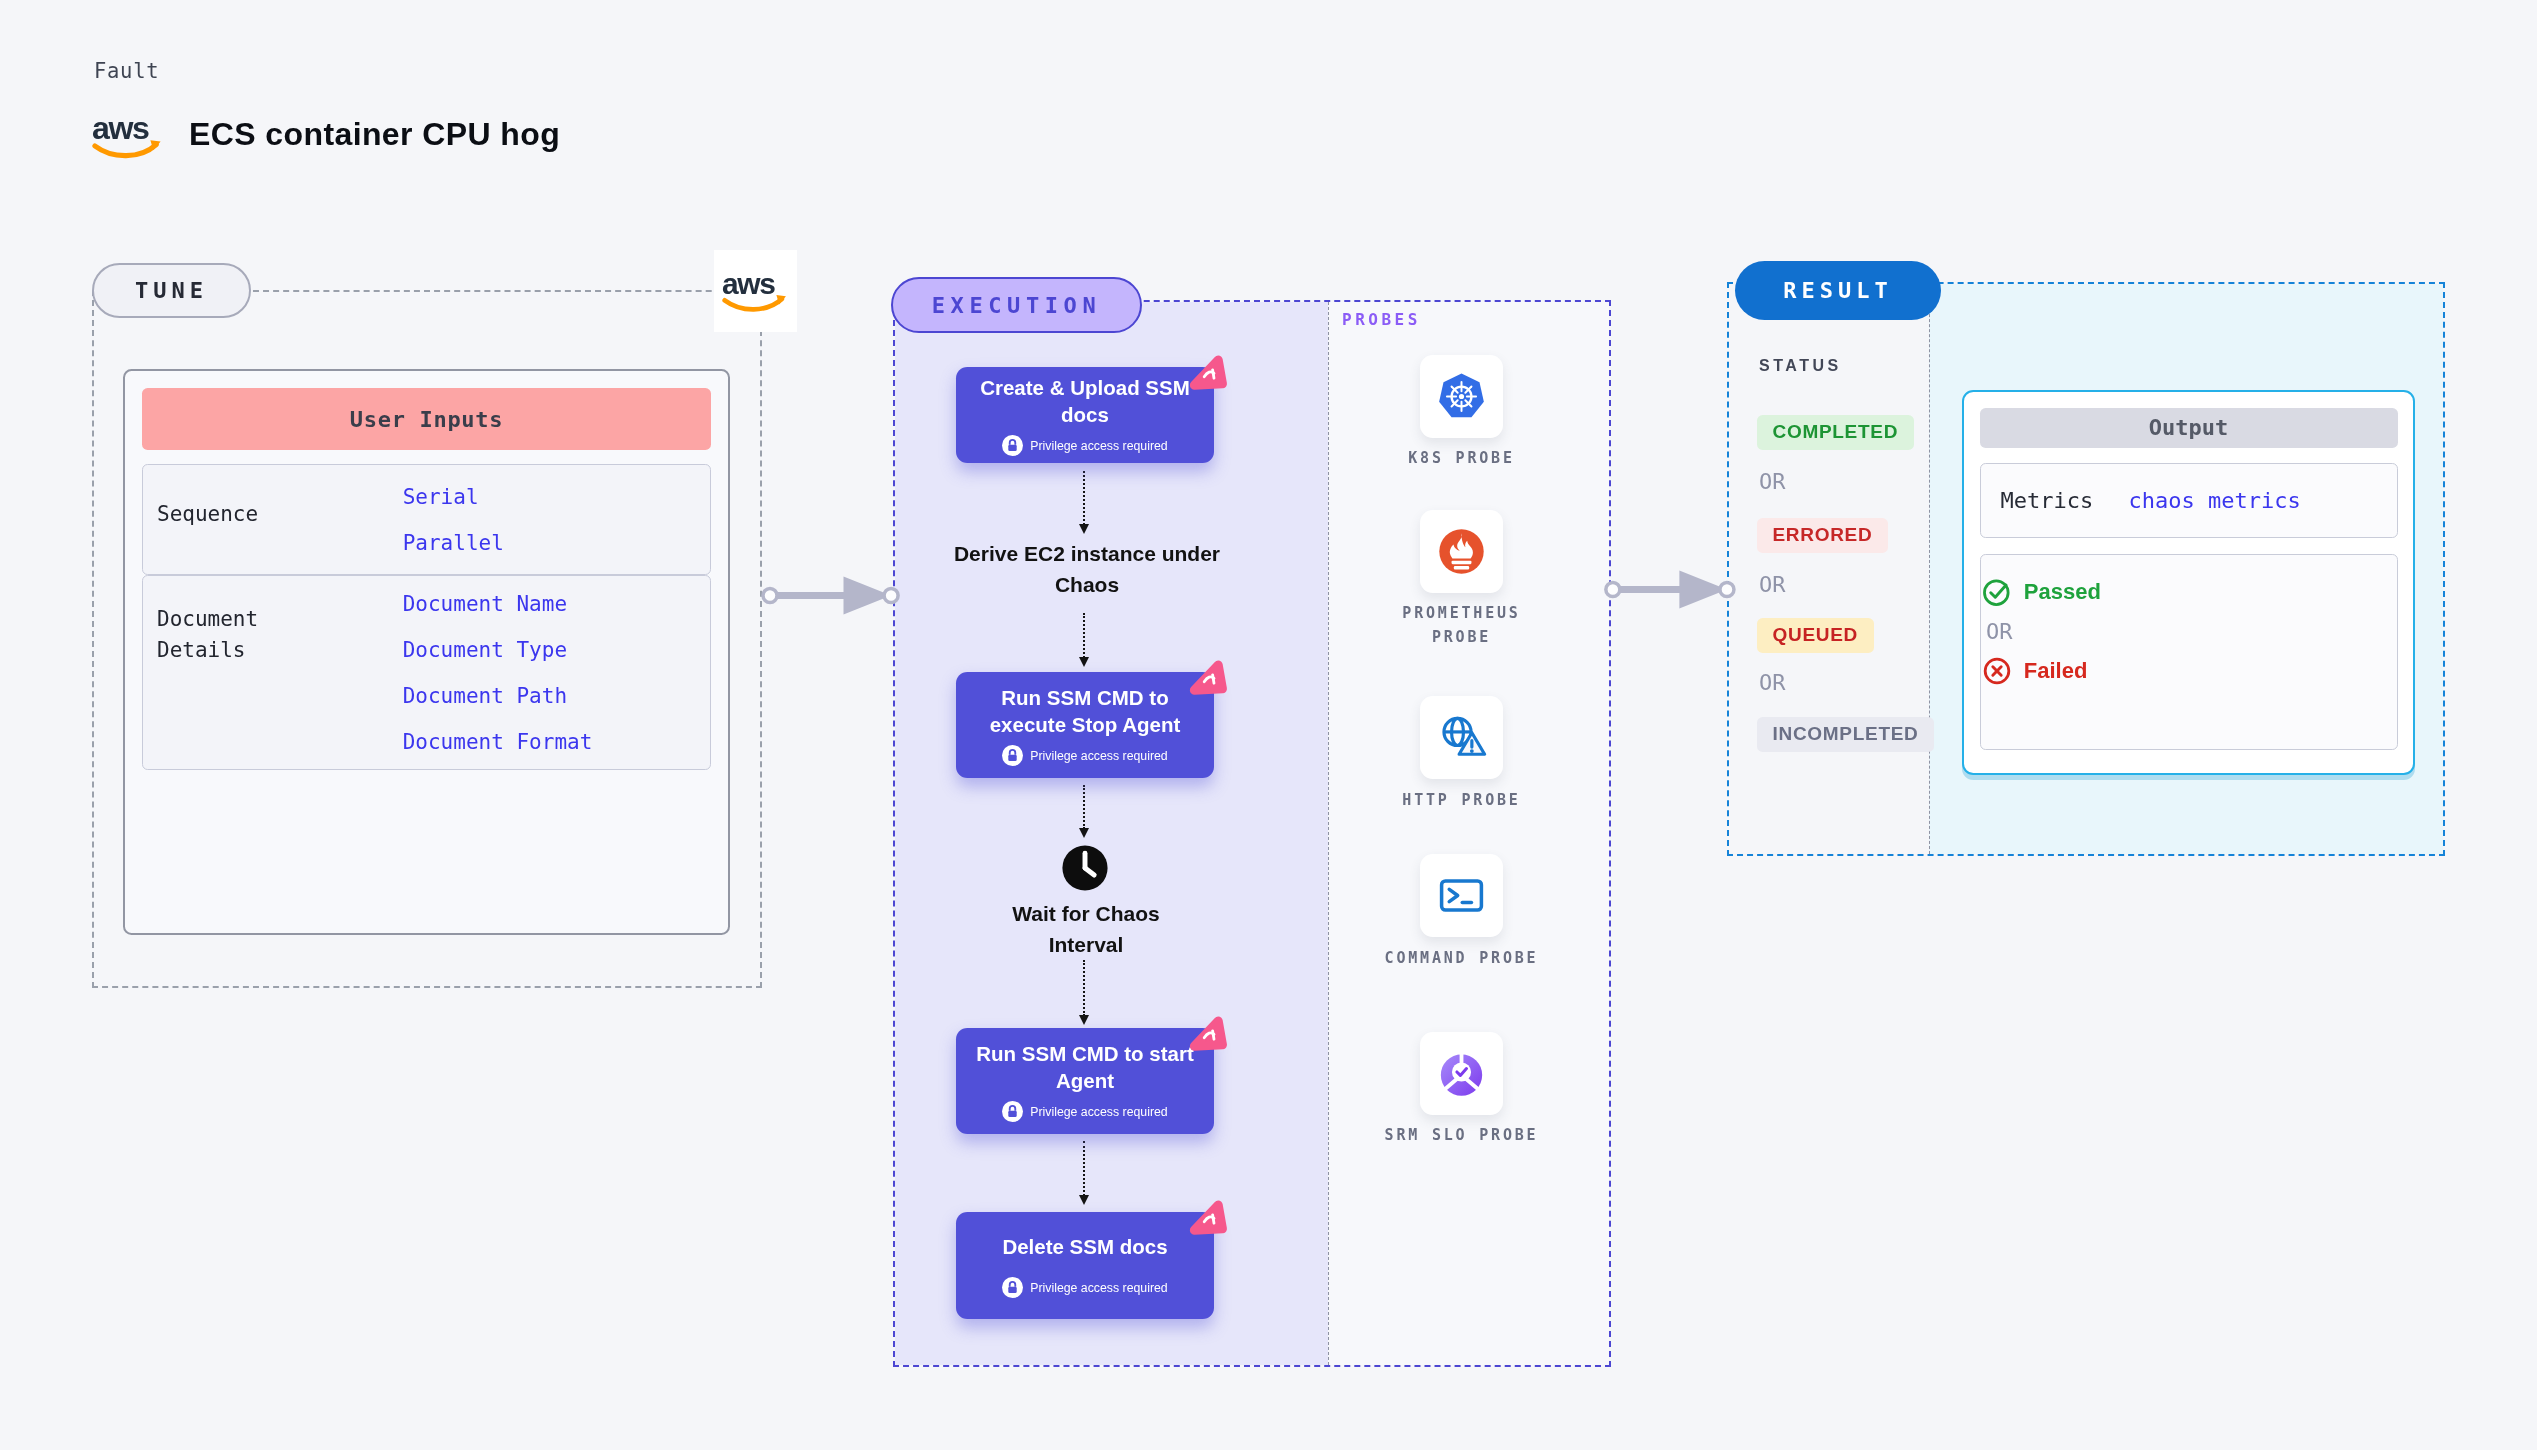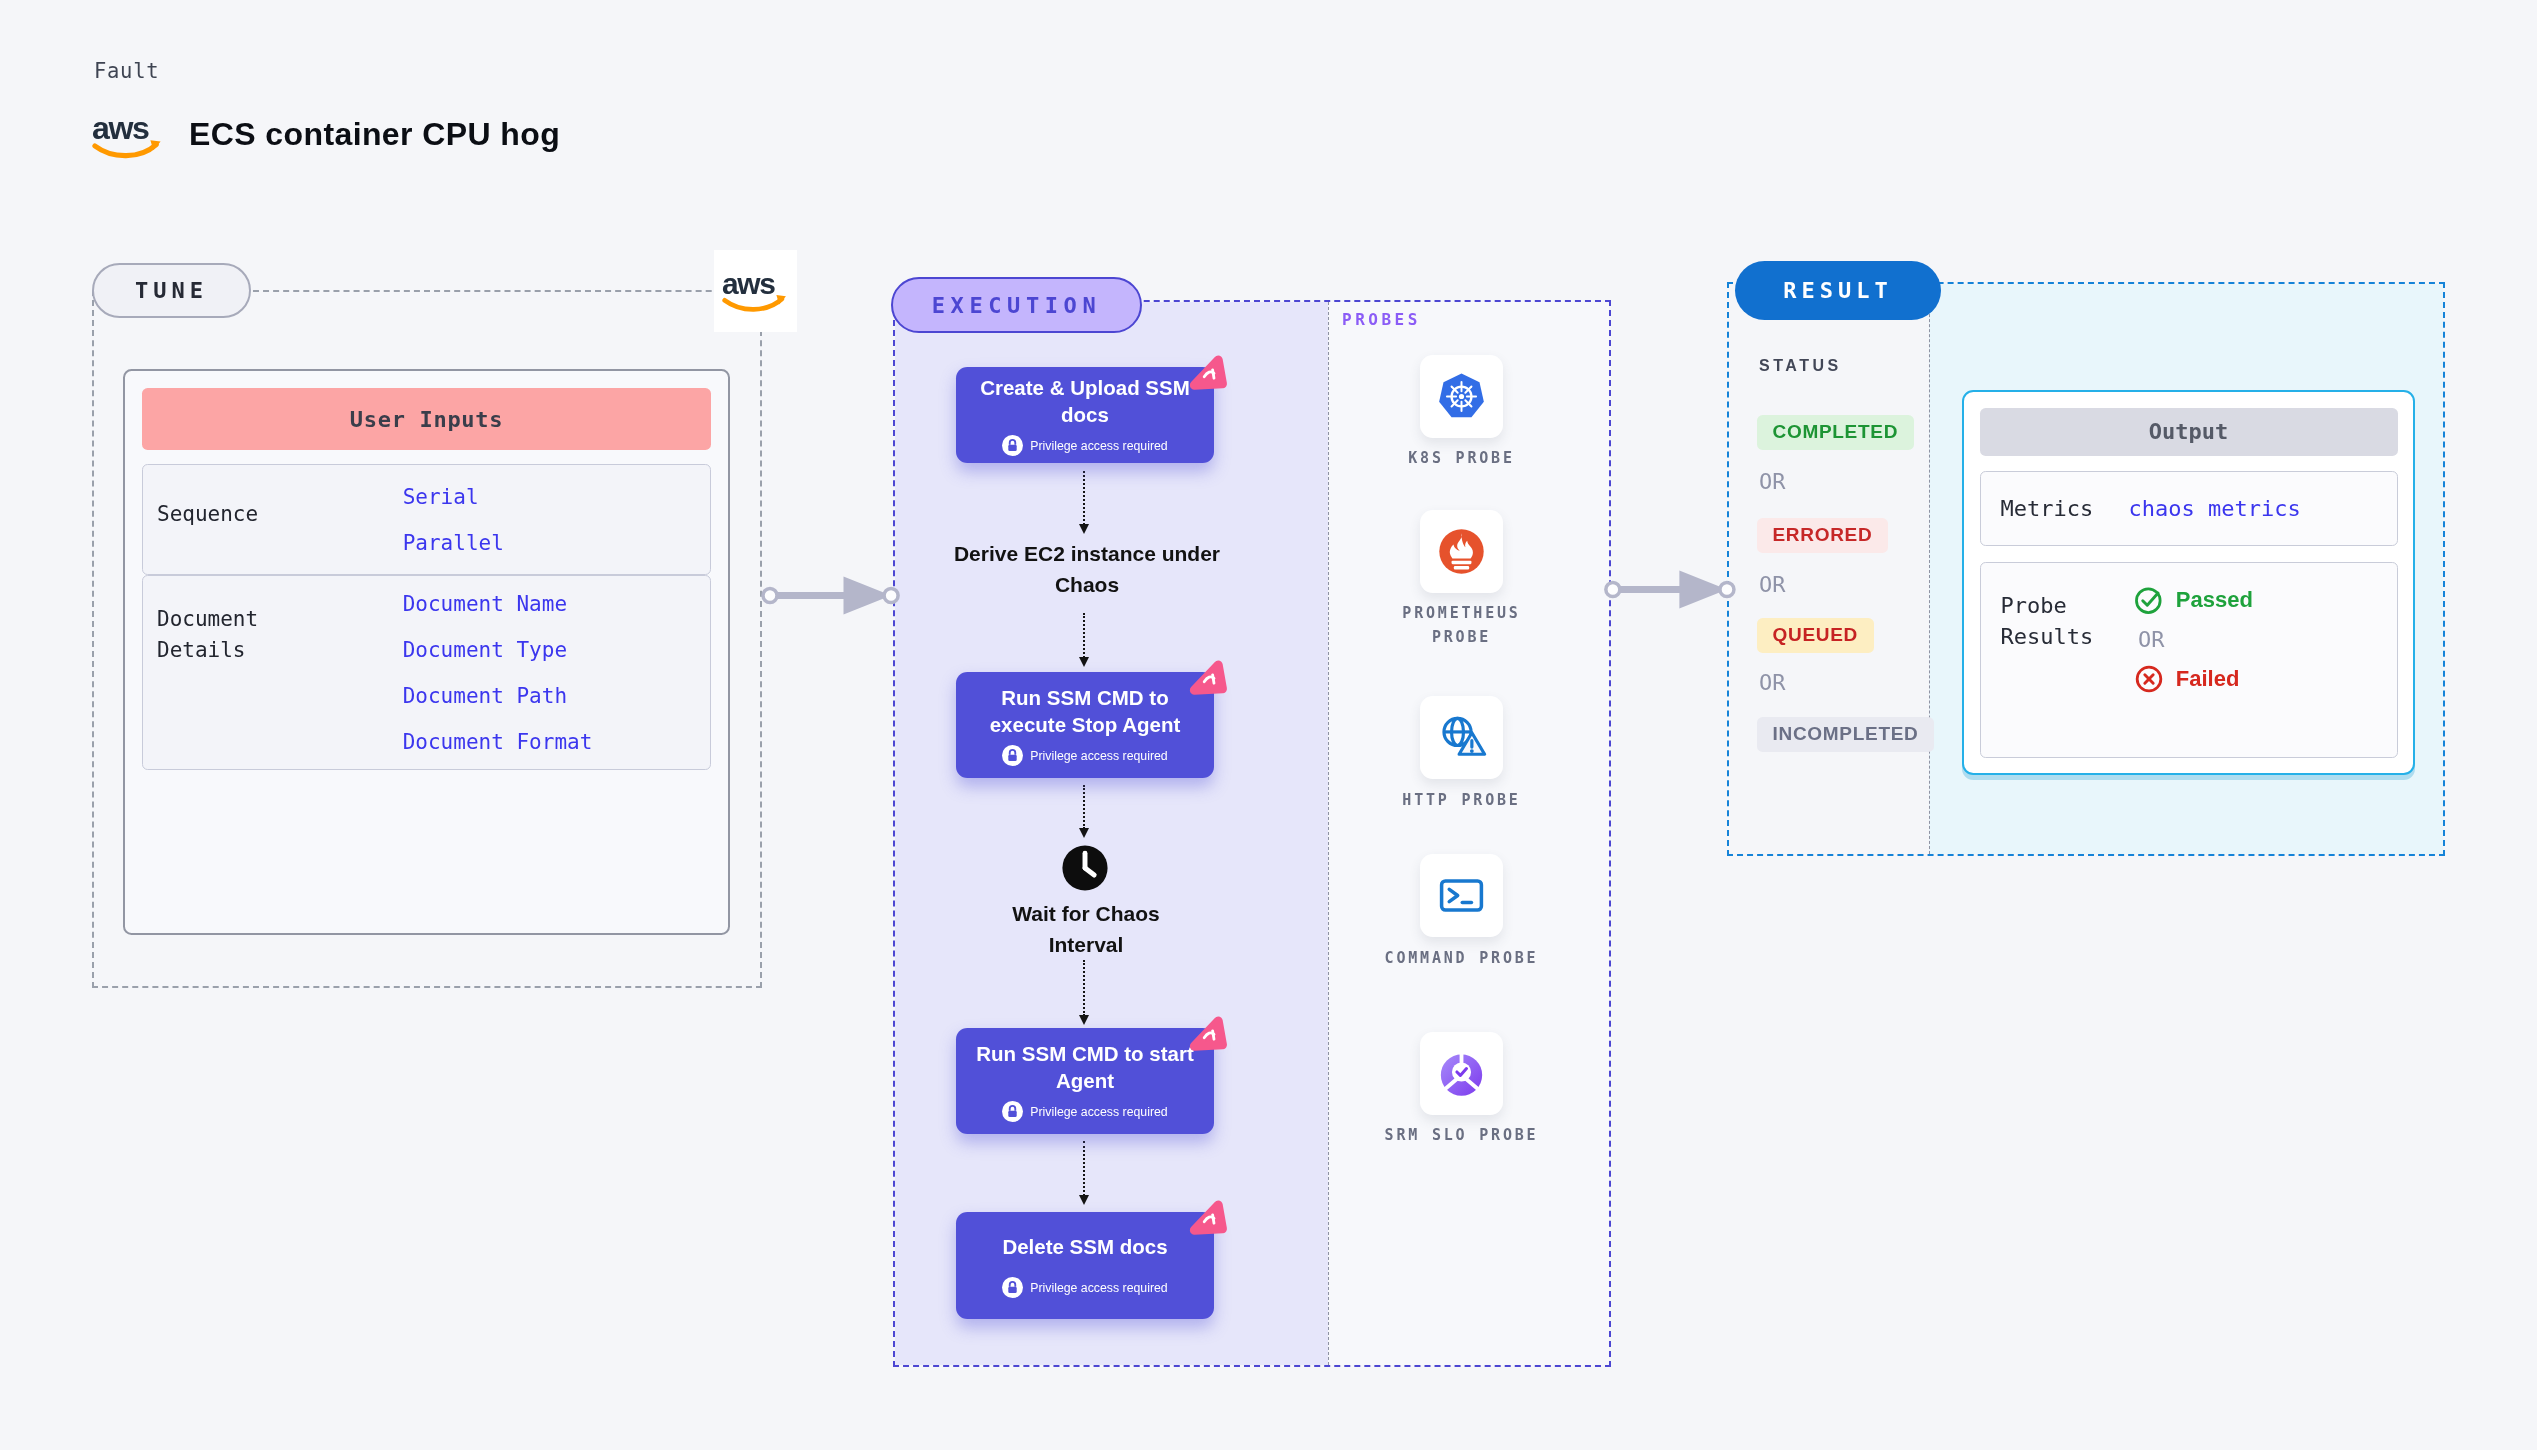--- a/index.html
+++ b/index.html
@@ -71,7 +71,7 @@
 
   .output-box { left:1962px; top:390px; width:453px; height:385px; background:#ffffff; border:2.8px solid #25b0e8;
     border-radius:11.3px; box-shadow:0 5px 0 rgba(26,154,207,.28); padding:15.5px; z-index:2; }
-  .out-header { height:48px; background:#d9dae3; border-radius:5.6px; display:flex; align-items:center; justify-content:center;
+  .out-header { height:40px; background:#d9dae3; border-radius:5.6px; display:flex; align-items:center; justify-content:center;
     font-size:22px; font-weight:bold; color:#555a67; margin-bottom:15.5px; }
   .out-row { border:1.4px solid #c9ccd9; border-radius:5.6px; background:#fbfbfd; }
   .metrics-row { height:75px; display:flex; align-items:center; margin-bottom:15.5px; }

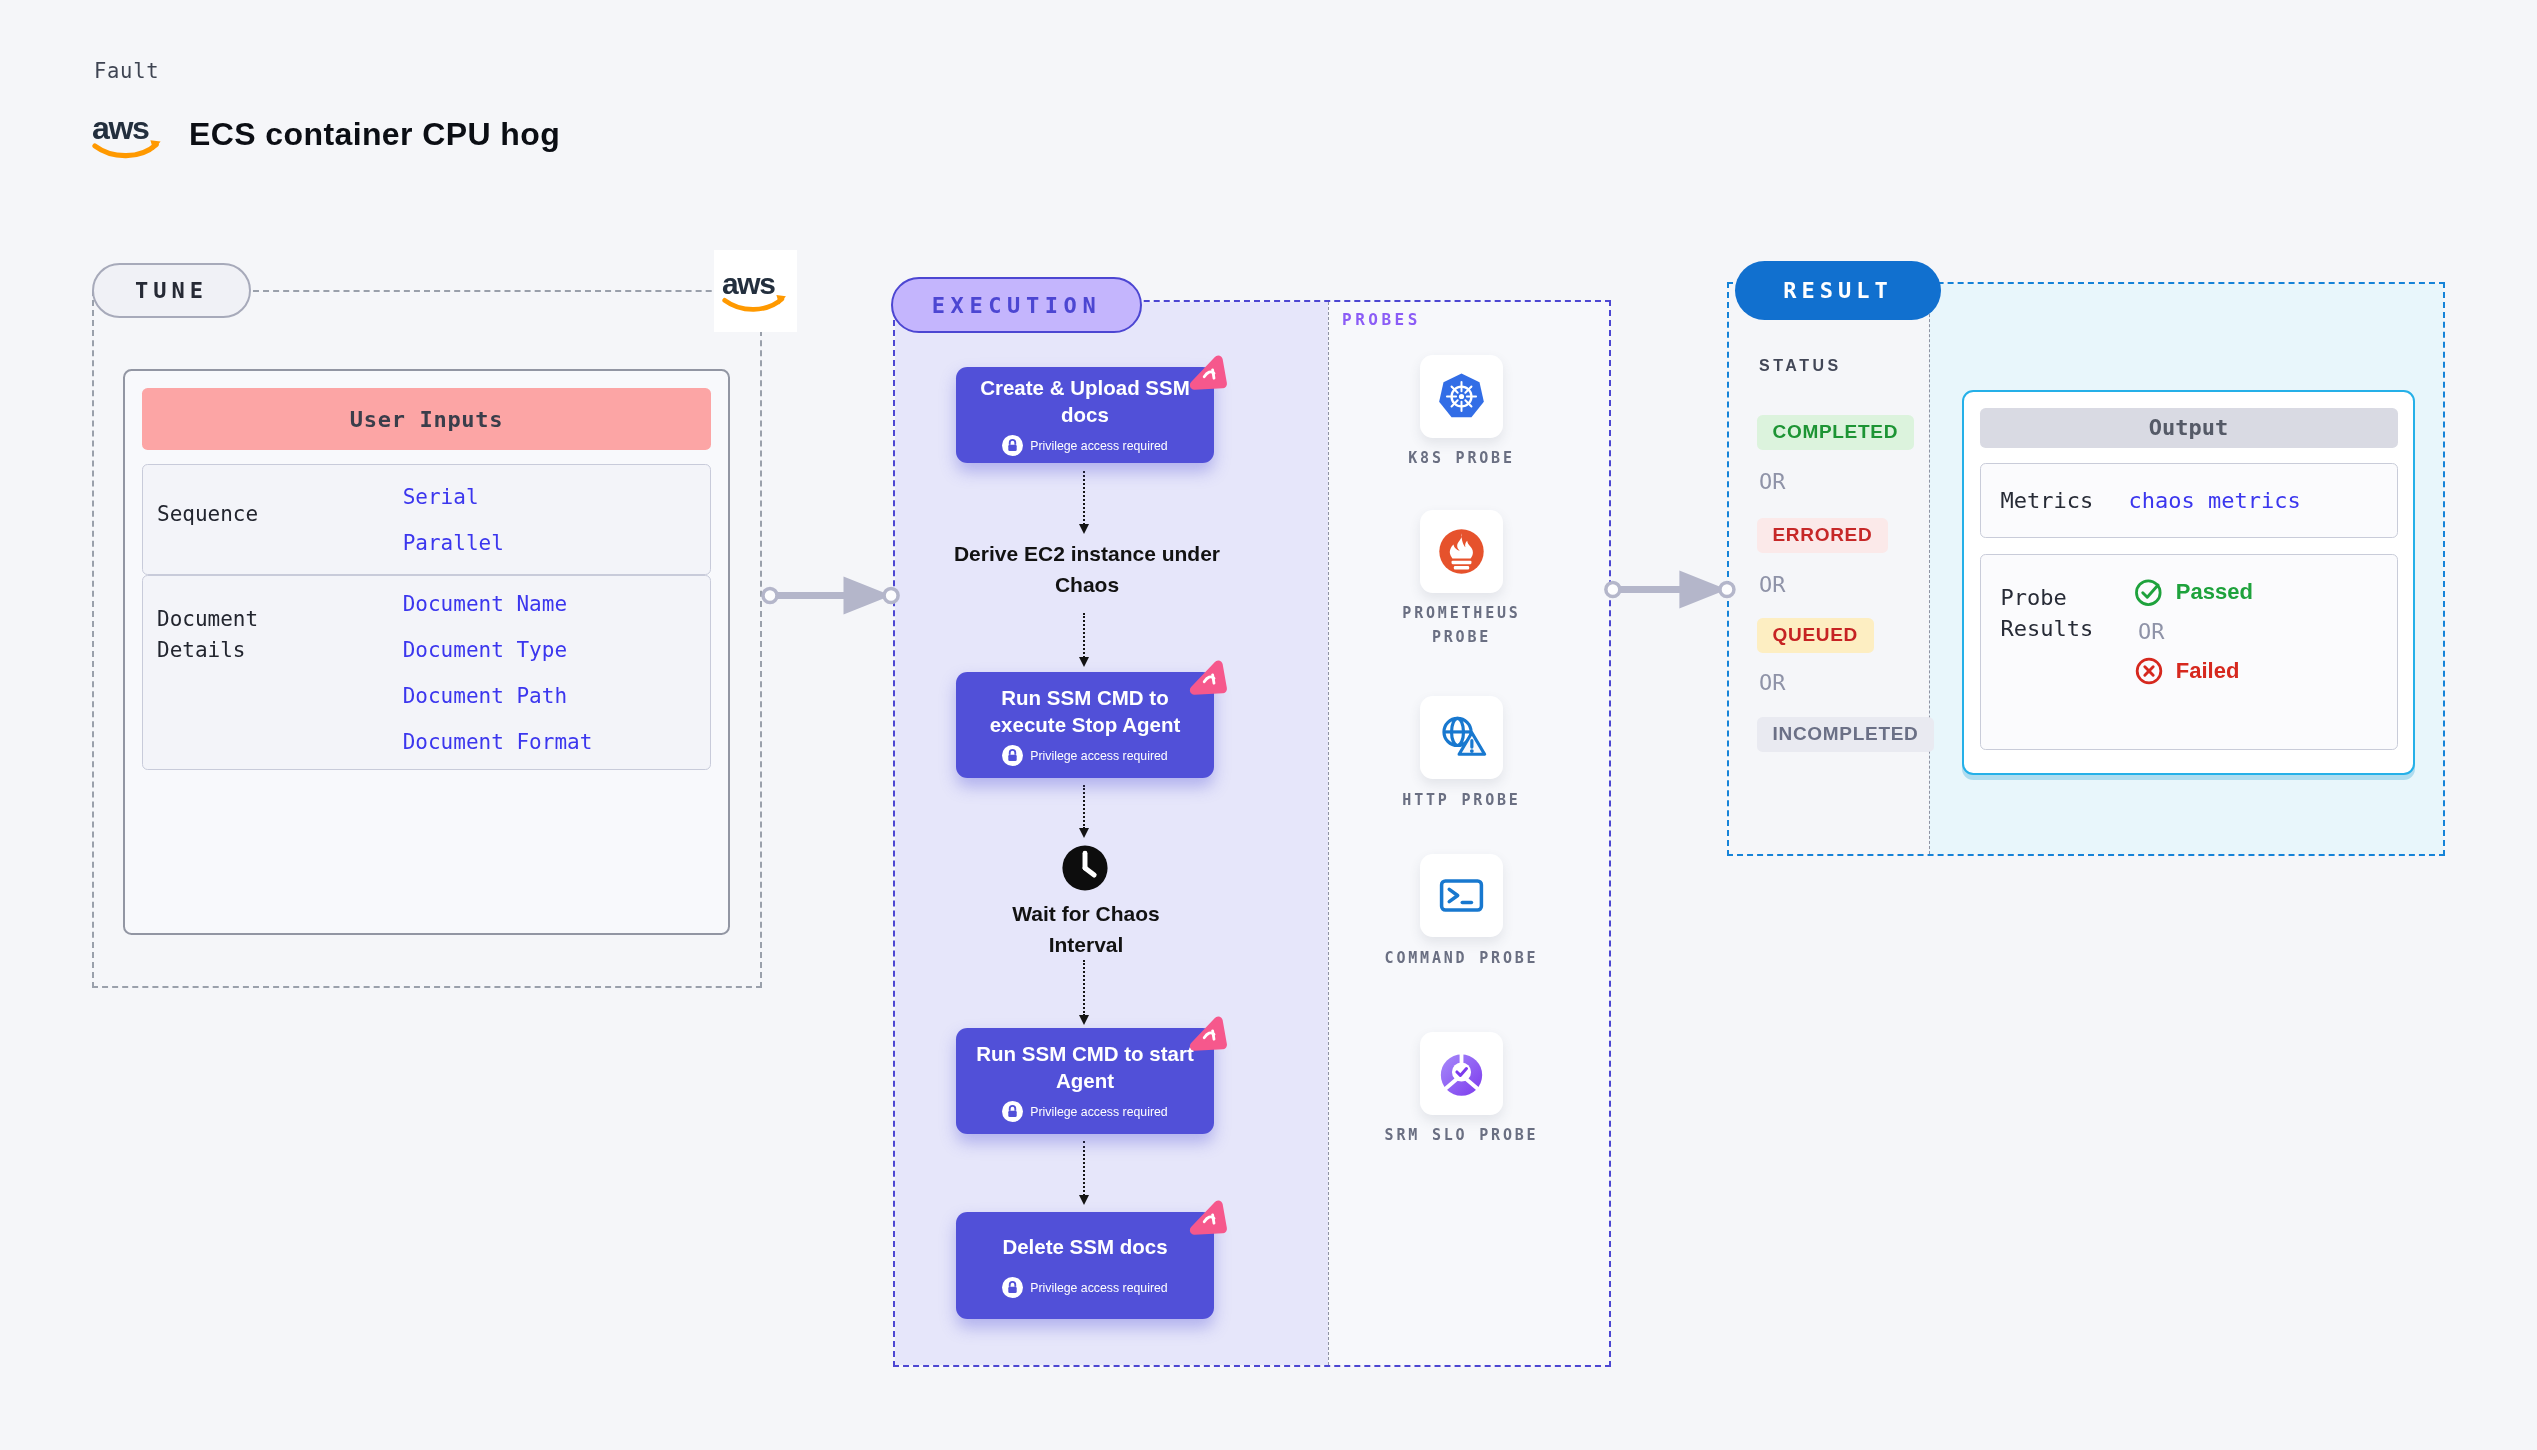--- a/index.html
+++ b/index.html
@@ -346,7 +346,6 @@
   </div>
 
   <div class="out-row proberes-row">
-    <div class="proberes-label mono"><span>Probe Results</span></div>
     <div class="proberes-values">
       <div class="pf-row">
         <svg width="32" height="32" viewBox="0 0 46 46">

